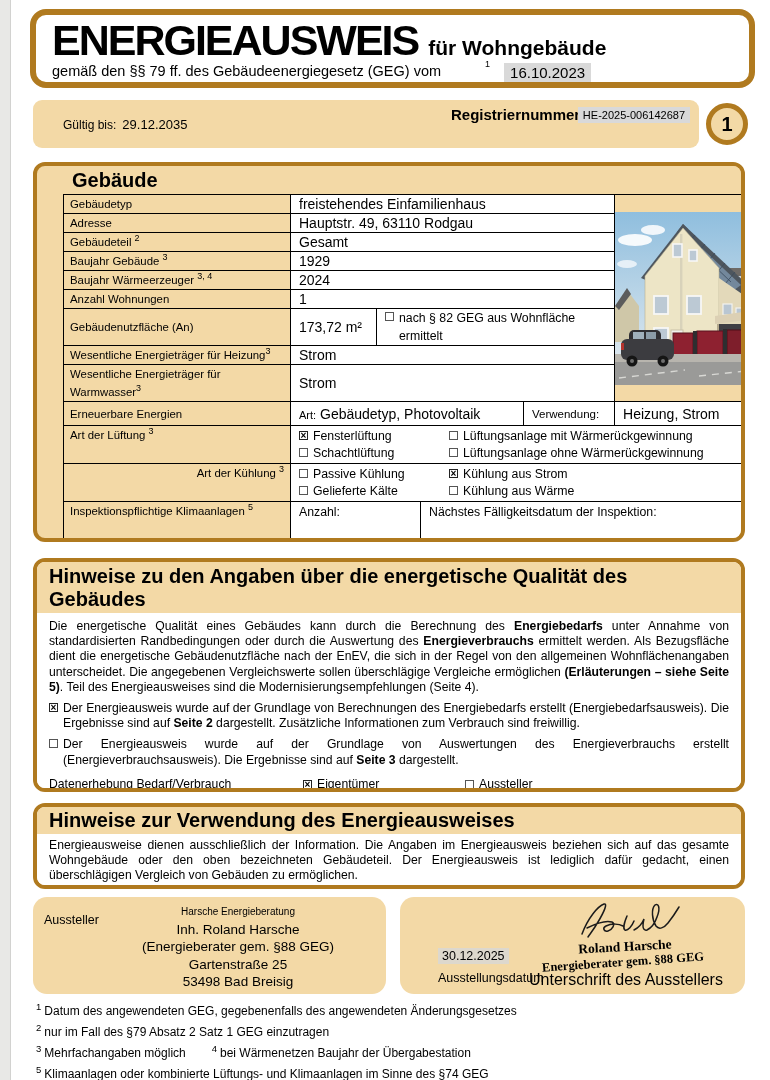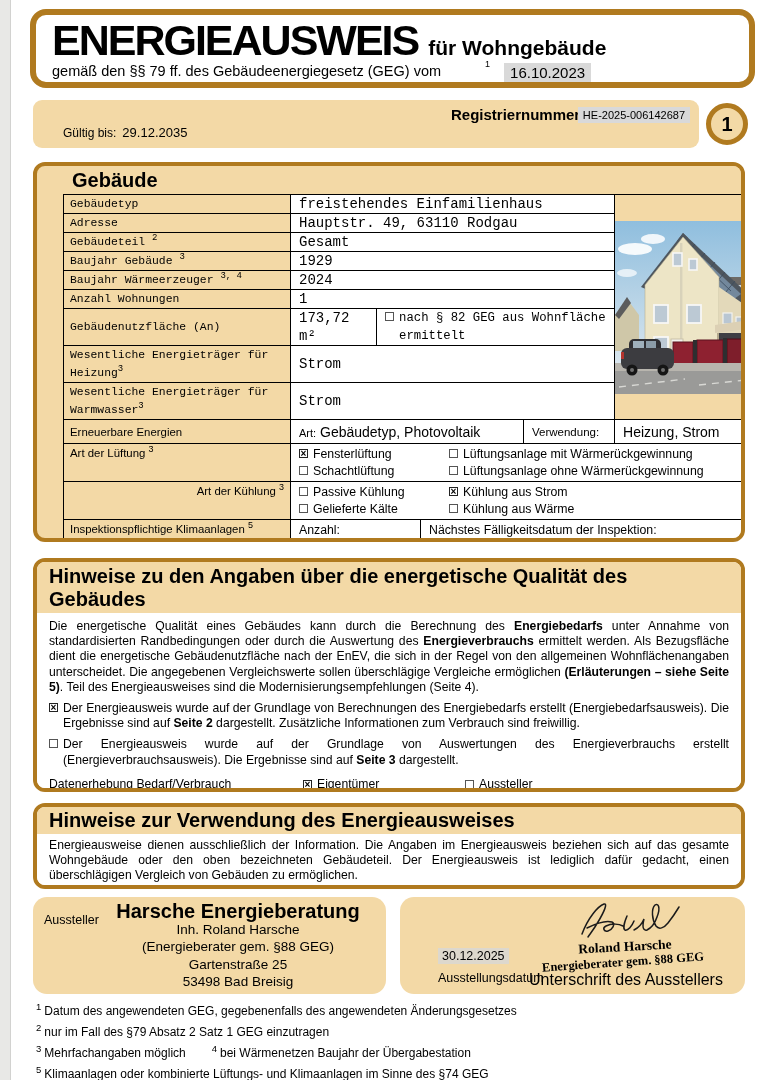--- a/index.html
+++ b/index.html
@@ -27,7 +27,7 @@
   .reg-bar{position:absolute;left:33px;top:100px;width:666px;height:48px;background:#f3d9a6;border-radius:9px;}
   .reg-label{position:absolute;left:418px;top:6px;font-size:15px;font-weight:bold;}
   .reg-num{position:absolute;right:9px;top:7px;font-size:11px;padding:2px 5px;background:#d9d9d9;}
-  .valid{position:absolute;left:30px;bottom:8px;font-size:12px;}
+  .valid{position:absolute;left:30px;bottom:16px;font-size:12px;}
   .valid .v{font-size:13px;margin-left:6px;}
   .page-badge{position:absolute;left:706px;top:103px;width:42px;height:42px;box-sizing:border-box;
     border:5px solid #b07a1f;border-radius:50%;background:#f3d9a6;

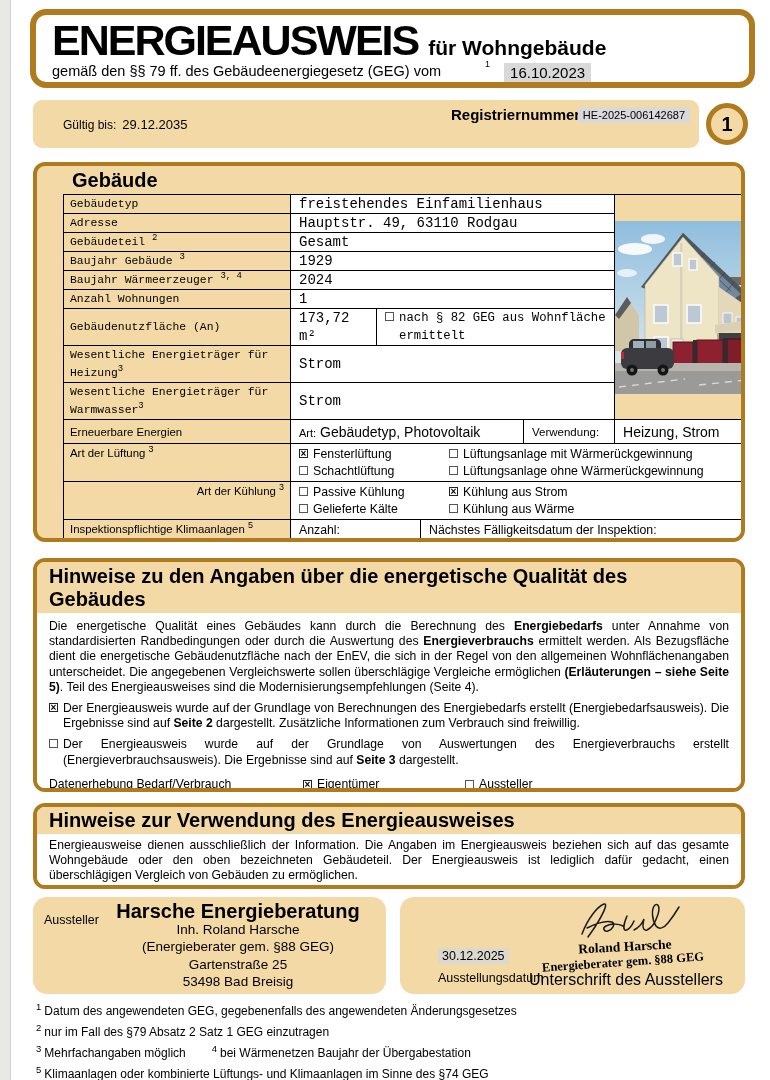--- a/index.html
+++ b/index.html
@@ -43,7 +43,7 @@
   td.lab{background:#f3d9a6;font-size:11.4px;padding:0 6px;}
   td.val{background:#fff;font-size:14px;padding:0 8px;}
   tr.single{height:19px;}
-  tr.single td{line-height:18px;font-family:Liberation Mono, monospace;}
+  tr.single td{line-height:18px;}
   td.photo{padding:0;background:#f3d9a6;}
   td.photo svg{display:block;}
   .mini{font-size:11px;}

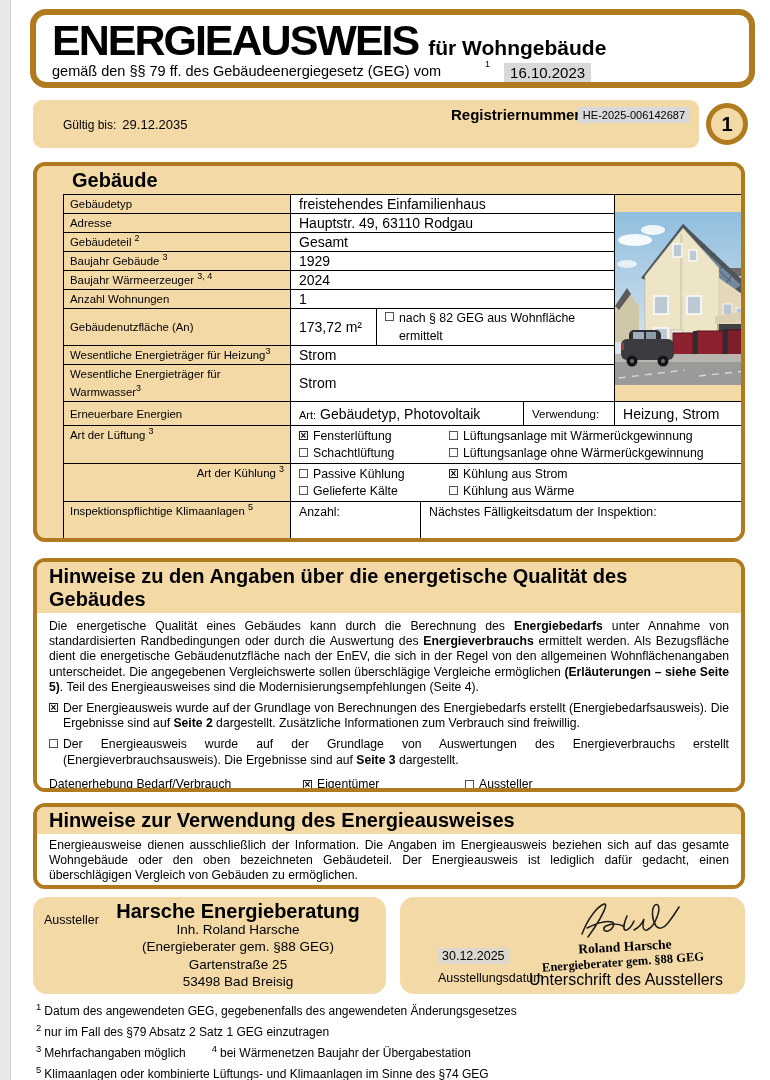--- a/index.html
+++ b/index.html
@@ -72,7 +72,7 @@
   #iss-left{left:33px;width:353px;}
   #iss-left .who{position:absolute;left:11px;top:16px;font-size:12.5px;}
   #iss-left .block{position:absolute;left:70px;top:6px;width:270px;text-align:center;font-size:13.5px;line-height:17.6px;}
-  #iss-left .company{font-weight:bold;font-size:20px;}
+  #iss-left .company{font-weight:normal;font-size:10px;}
   #iss-right{left:400px;width:345px;}
   #iss-right .date{position:absolute;left:38px;top:51px;font-size:12.5px;background:#ddd8cd;padding:1px 4px;}
   #iss-right .date-label{position:absolute;left:38px;top:74px;font-size:12.5px;}

